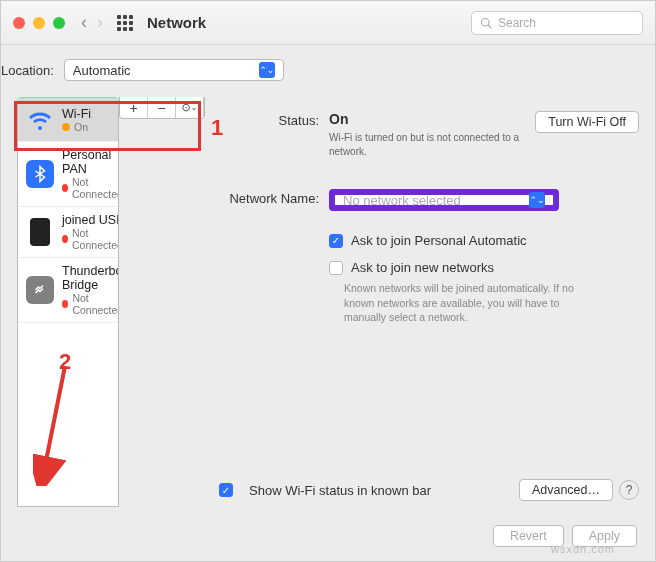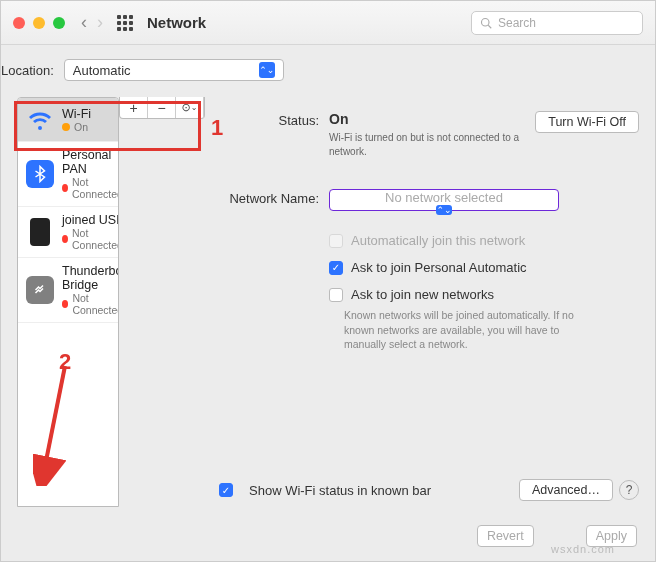--- a/index.html
+++ b/index.html
@@ -59,7 +59,7 @@
     .btn { background: #fff; border: 1px solid #bbb; border-radius: 4px; height: 22px; padding: 0 12px; font-size: 12.5px; display: inline-flex; align-items: center; justify-content: center; }
     .btn-turnoff { float: right; margin-left: auto; }
     .status-desc { font-size: 10px; color: #666; margin-top: 4px; line-height: 1.4; max-width: 250px; }
-    .net-select { background: #fff; border: 1px solid #6d28d9; border-radius: 4px; height: 22px; width: 230px; padding: 0 8px; display: flex; align-items: center; justify-content: space-between; color: #aaa; flex-direction: column; }
+    .net-select { background: #fff; border: 6px solid #6d28d9; border-radius: 4px; height: 22px; width: 230px; padding: 0 8px; display: flex; align-items: center; justify-content: space-between; color: #aaa; }
     
     .checks { margin-left: 110px; }
     .check-row { display: flex; align-items: center; margin: 12px 0; font-size: 13px; }

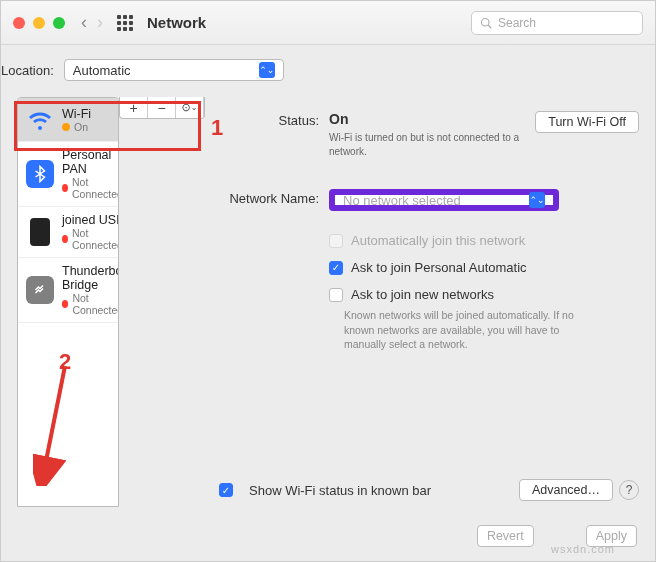--- a/index.html
+++ b/index.html
@@ -223,10 +223,6 @@
       </div>
 
       <div class="checks">
-        <div class="check-row disabled">
-          <span class="chk disabled"></span>
-          <span>Automatically join this network</span>
-        </div>
         <div class="check-row">
           <span class="chk checked">✓</span>
           <span>Ask to join Personal Automatic</span>

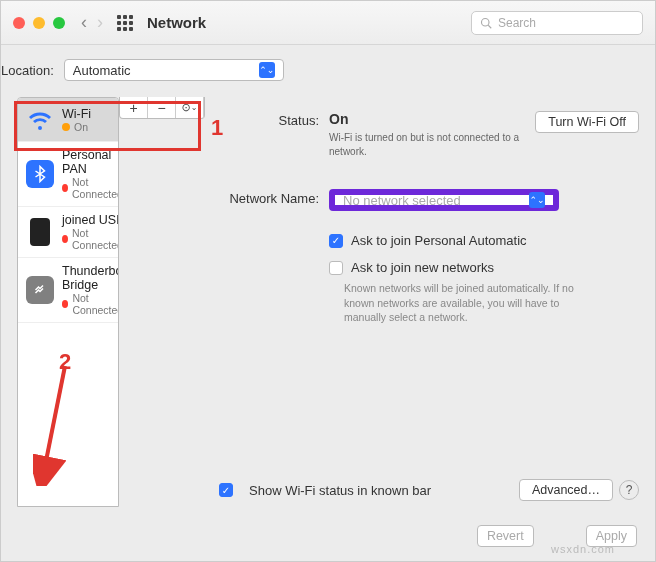--- a/index.html
+++ b/index.html
@@ -74,7 +74,7 @@
     
     
     .footer-row { display: flex; justify-content: flex-end; gap: 8px; padding: 8px 18px 12px; }
-    .footer-row .btn { padding: 0 9px; color: #aaa; margin-left: 44px; }
+    .footer-row .btn { padding: 0 16px; color: #aaa; }
     
     
     .watermark { position: absolute; bottom: 6px; right: 40px; font-size: 11px; color: #bbb; letter-spacing: 1px; pointer-events: none; }

